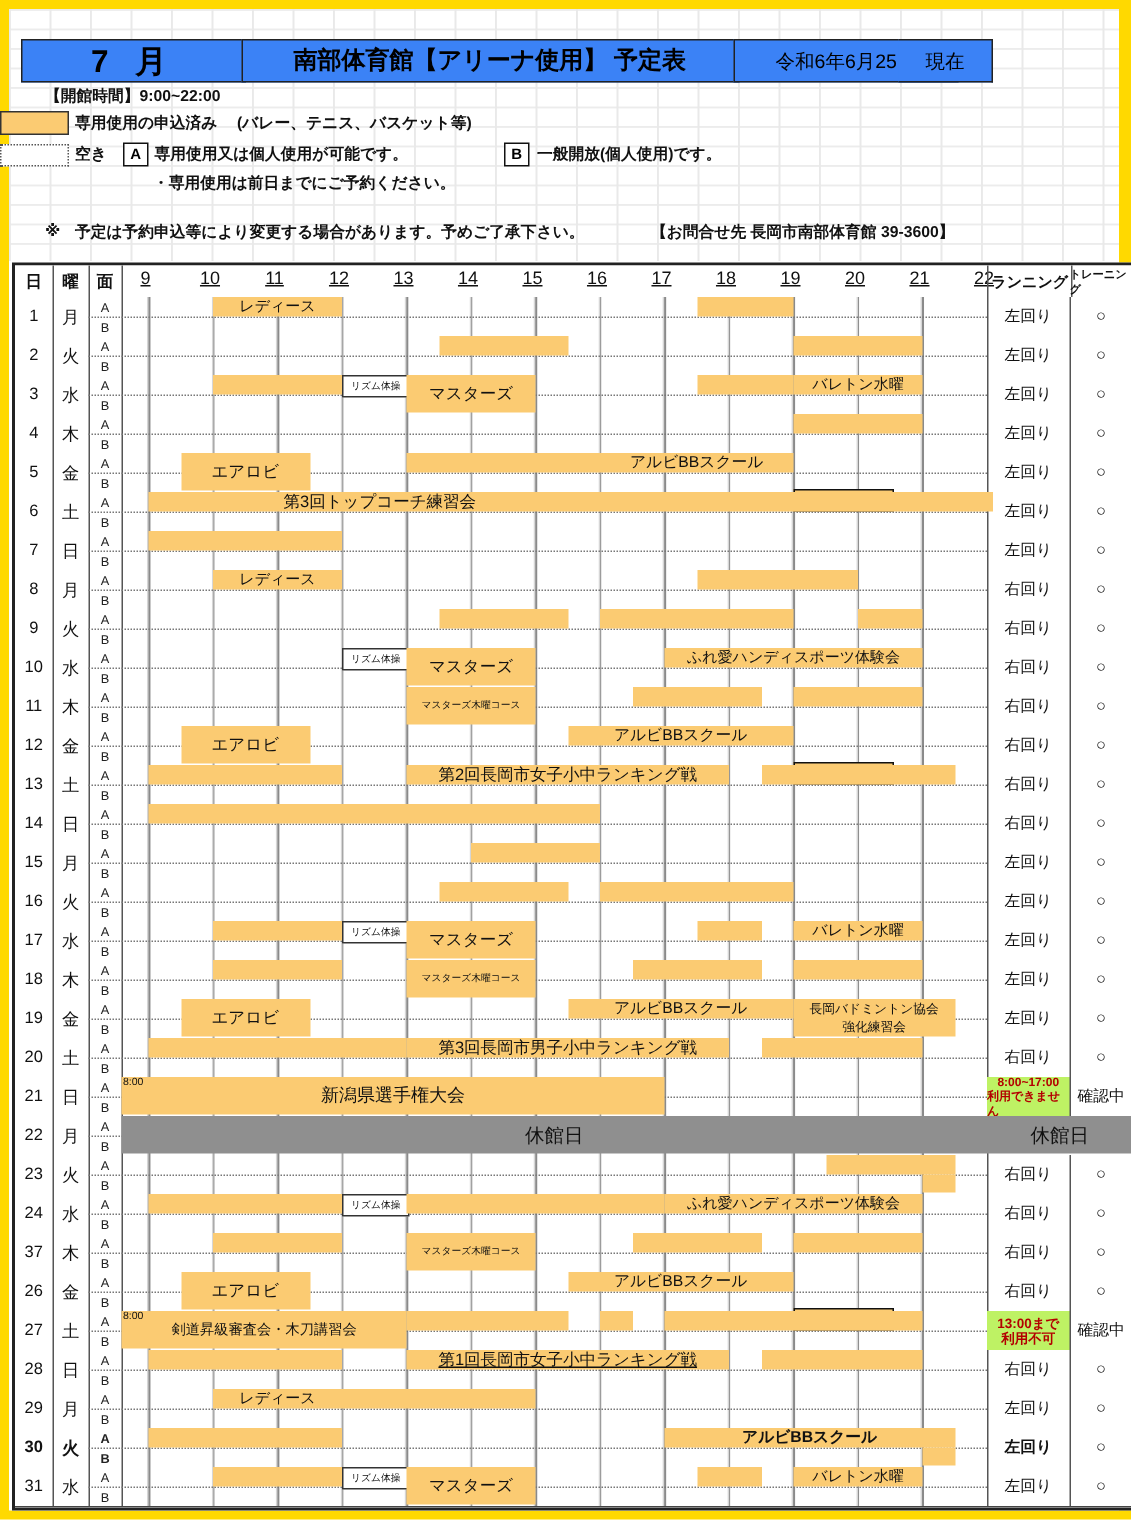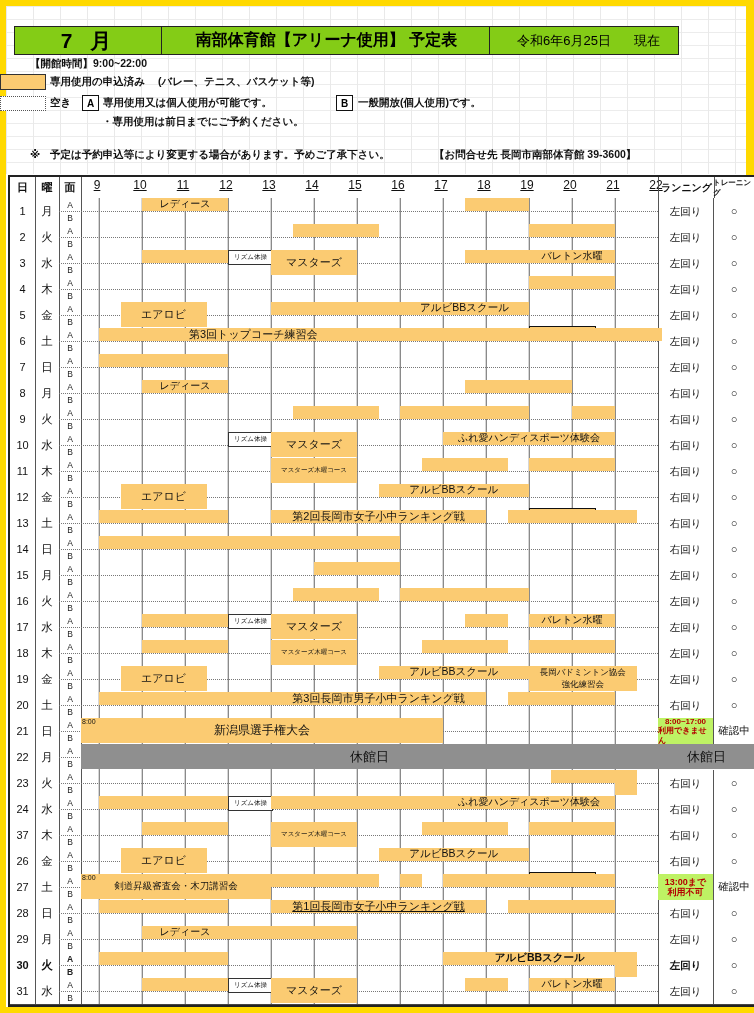--- a/index.html
+++ b/index.html
@@ -10,7 +10,7 @@
     background-image:linear-gradient(90deg,#e4e4e4 1px,transparent 1px),linear-gradient(#e8e8e8 1px,transparent 1px);
     background-size:27px 13px;opacity:.8;}
   .abs{position:absolute;}
-  .cellbox{border:1.5px solid #222;display:flex;align-items:center;justify-content:center;background:#84cc16;z-index:2;}
+  .cellbox{border:1.5px solid #222;display:flex;align-items:center;justify-content:center;background:#3b82f6;z-index:2;}
   .t-title{font-size:21px;font-weight:bold;letter-spacing:6px;}
   .t-sub{font-size:16px;font-weight:bold;}
   .t-date{font-size:13px;}

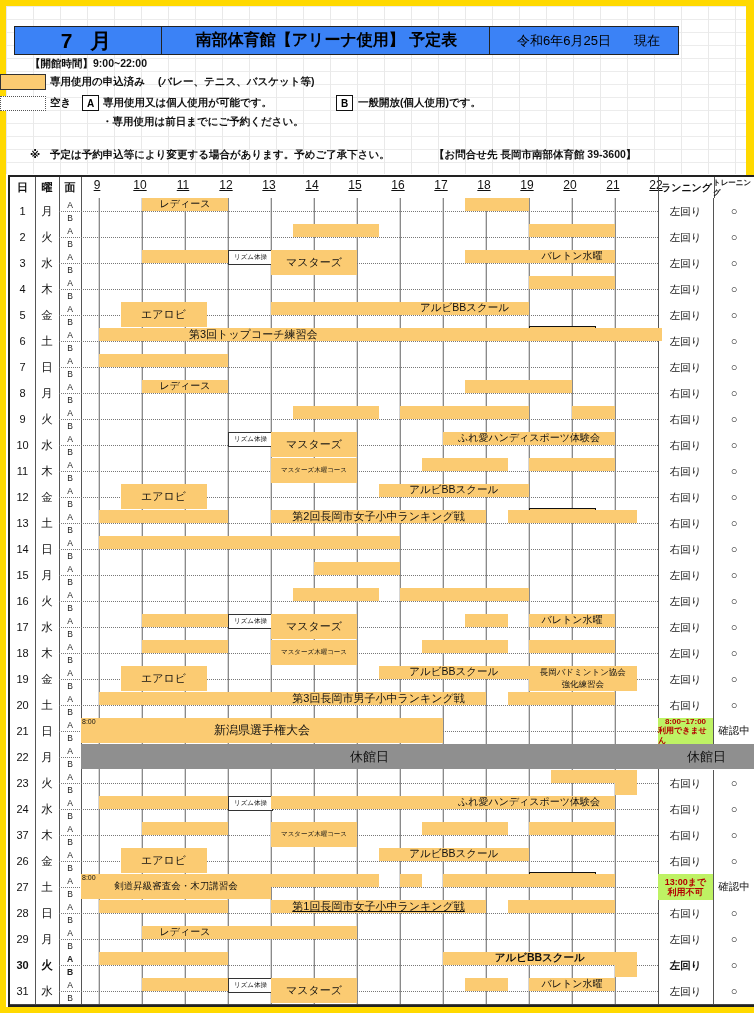--- a/index.html
+++ b/index.html
@@ -53,7 +53,7 @@
   <div class="abs cellbox t-title" style="left:8px;top:20px;width:148px;height:27px;">7 月</div>
   <div class="abs cellbox t-sub" style="left:154.5px;top:20px;width:330px;height:27px;">南部体育館【アリーナ使用】 予定表</div>
   <div class="abs cellbox t-date" style="left:483px;top:20px;width:148px;height:27px;">令和6年6月25日</div>
-  <div class="abs cellbox t-date" style="left:610px;top:20px;width:62px;height:27px;border-left:none;">現在</div>
+  <div class="abs cellbox t-date" style="left:593px;top:20px;width:62px;height:27px;border-left:none;">現在</div>
 
   <div class="abs small-b" style="left:24px;top:51px;">【開館時間】9:00~22:00</div>
 

